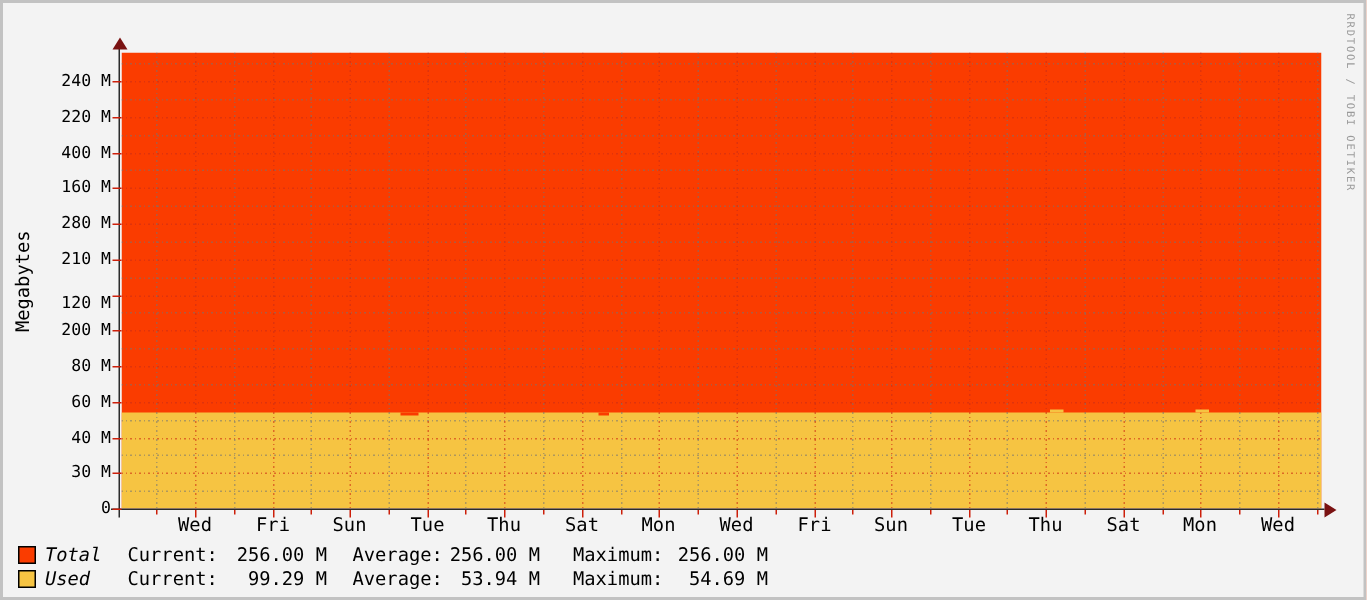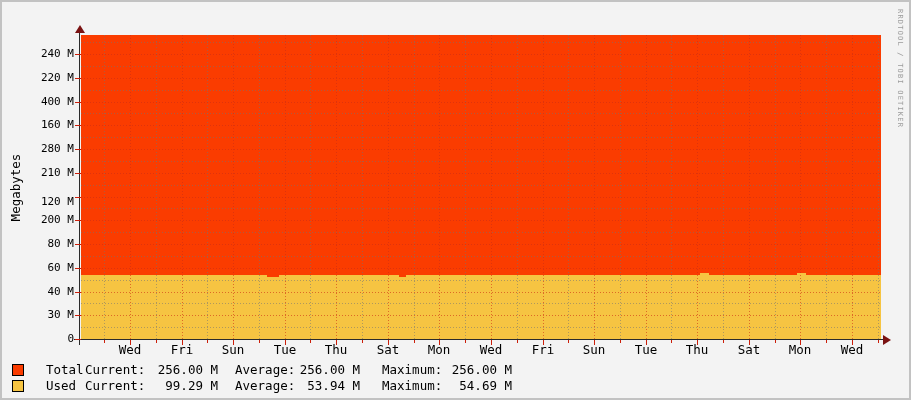--- a/index.html
+++ b/index.html
@@ -62,7 +62,7 @@
     position:absolute; left:10px; top:2px; width:10px; height:10px;
     border:1px solid #000;
   }
-  .seg.name{left:44px;}
+  .seg.name{left:28px;font-style:italic;}
   .seg.cl{left:83px;}
   .seg.cv{left:148px; width:68px; text-align:right;}
   .seg.al{left:233px;}

